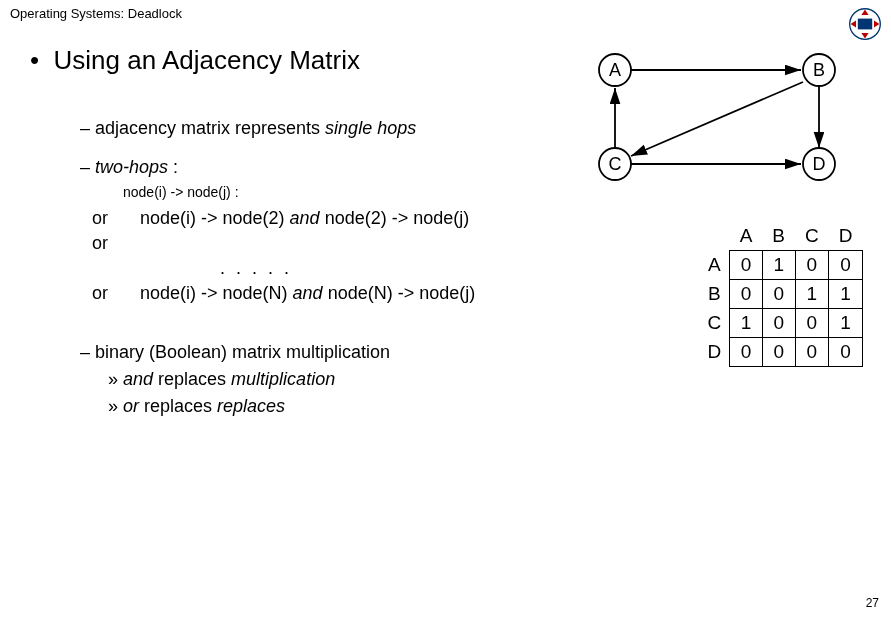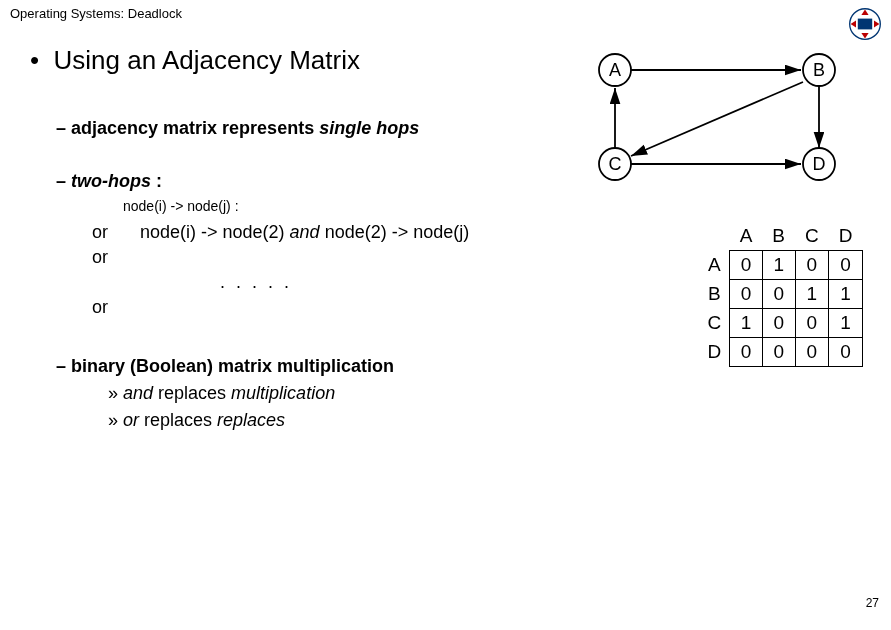--- a/index.html
+++ b/index.html
@@ -29,8 +29,7 @@
     }
     .dash {
       font-size: 18px;
-      padding-left: 56px;
-      font-weight: bold;
+      padding-left: 80px;
     }
     .dash-1 { margin-top: 42px; }
     .dash-2 { margin-top: 32px; }

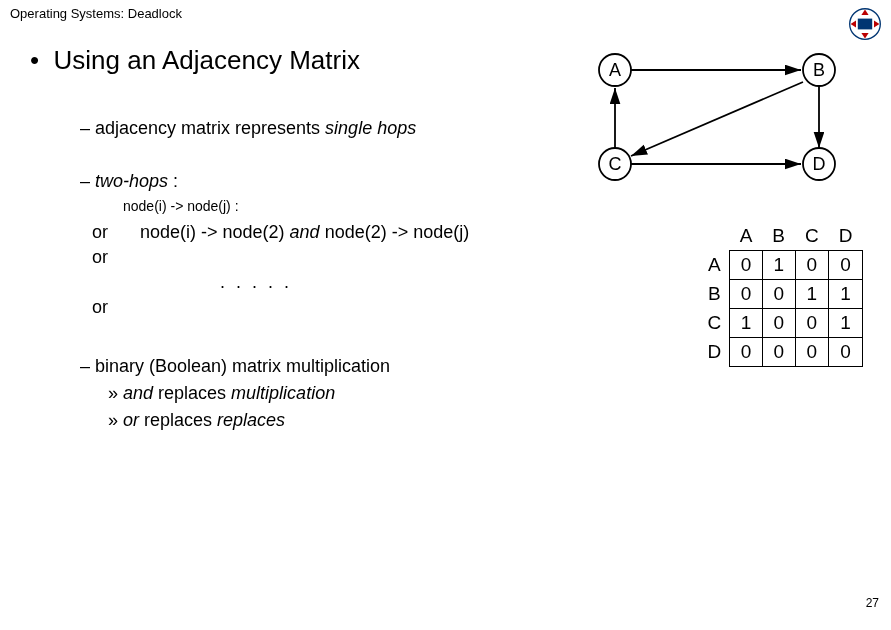--- a/index.html
+++ b/index.html
@@ -32,7 +32,7 @@
       padding-left: 80px;
     }
     .dash-1 { margin-top: 42px; }
-    .dash-2 { margin-top: 32px; }
+    .dash-2 { margin-top: 18px; }
     .indent-1 { padding-left: 92px; font-size: 14px; margin-top: 6px; margin-left: 31px; }
     .hop-row {
       display: flex;

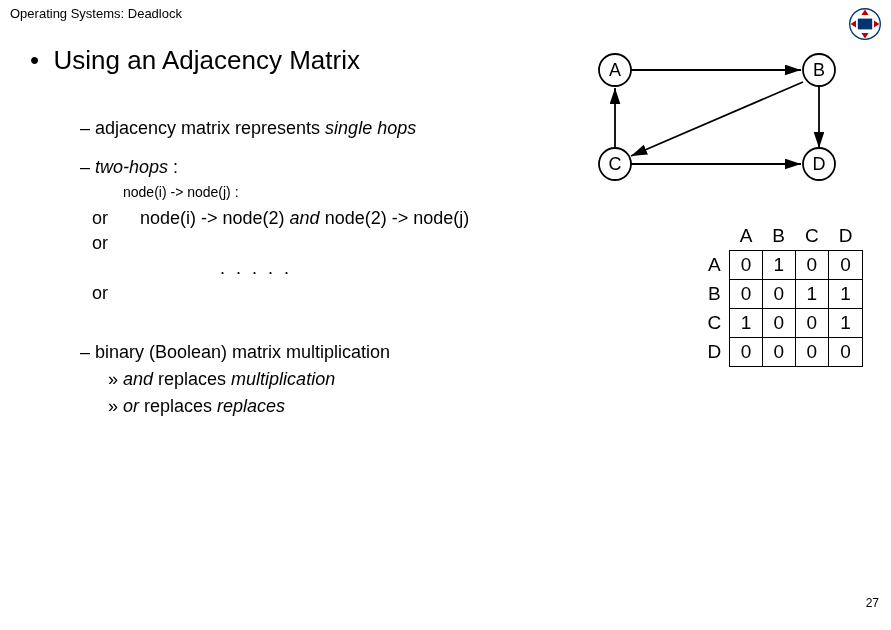--- a/index.html
+++ b/index.html
@@ -125,6 +125,7 @@
 <div class="dots">. . . . .</div>
 <div class="hop-row">
   <div class="hop-or">or</div>
+  <div><span>node(i) -&gt; node(N) </span><span class="italic">and</span><span> node(N) -&gt; node(j)</span></div>
 </div>
 
 <div class="dash dash-3">– binary (Boolean) matrix multiplication</div>

